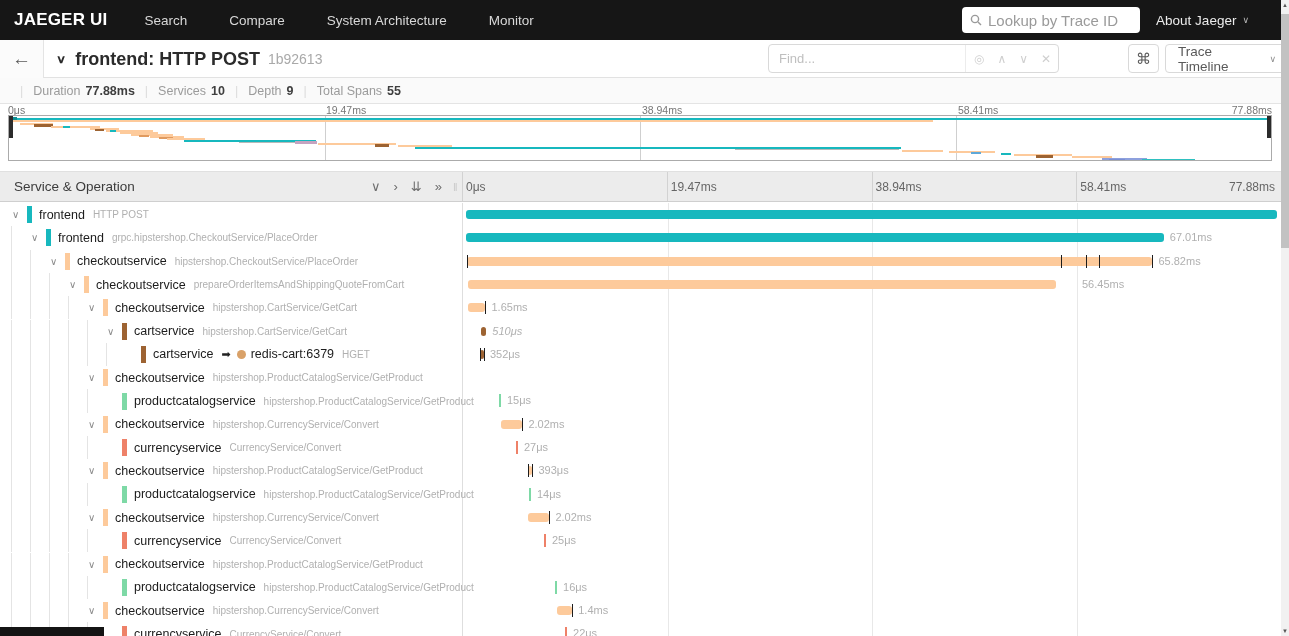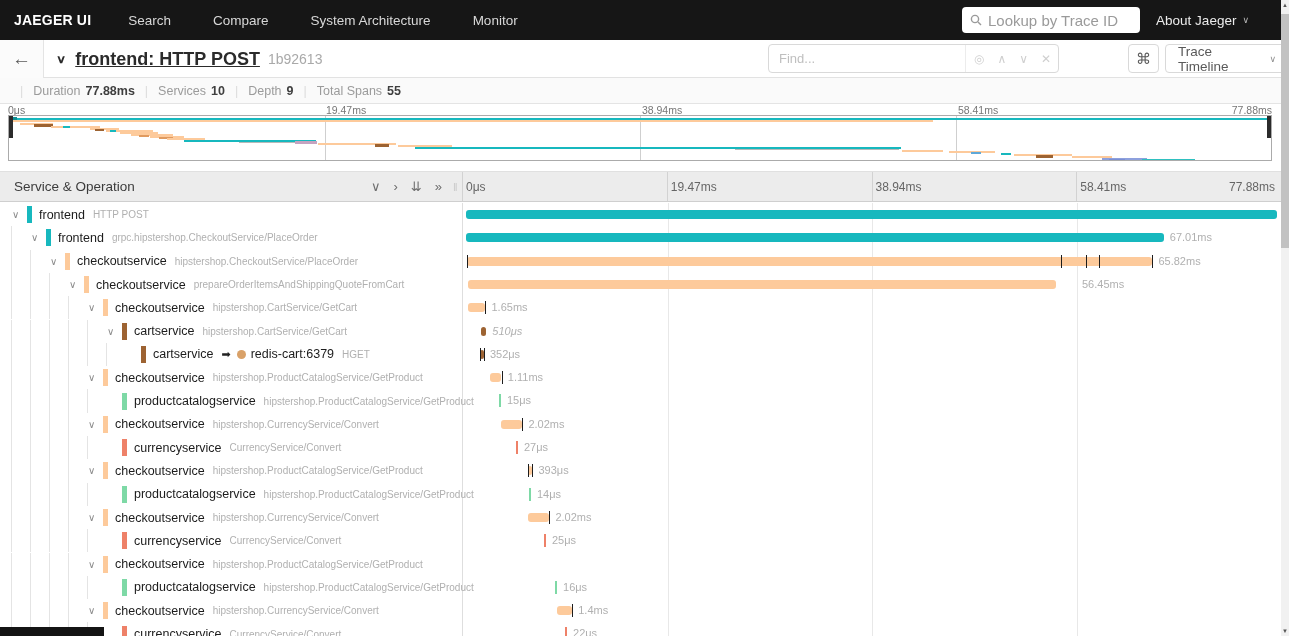--- a/index.html
+++ b/index.html
@@ -8,7 +8,7 @@
 
   
   .nav { position:absolute; left:0; top:0; width:1289px; height:40px; background:#161616; display:flex; align-items:center; z-index:5; }
-  .nav-brand { color:#fff; font-size:14px; font-weight:bold; padding:0 16px 0 14px; letter-spacing:.2px; }
+  .nav-brand { color:#fff; font-size:17px; font-weight:bold; padding:0 16px 0 14px; letter-spacing:.2px; }
   .nav-item { color:#d8d8d8; font-size:13.5px; padding:0 21px; cursor:pointer; }
   .nav-search { position:absolute; left:962px; top:7px; width:178px; height:26px; background:#fff; border-radius:4px; display:flex; align-items:center; padding:0 8px; }
   .nav-search svg { flex:0 0 auto; margin-right:6px; }

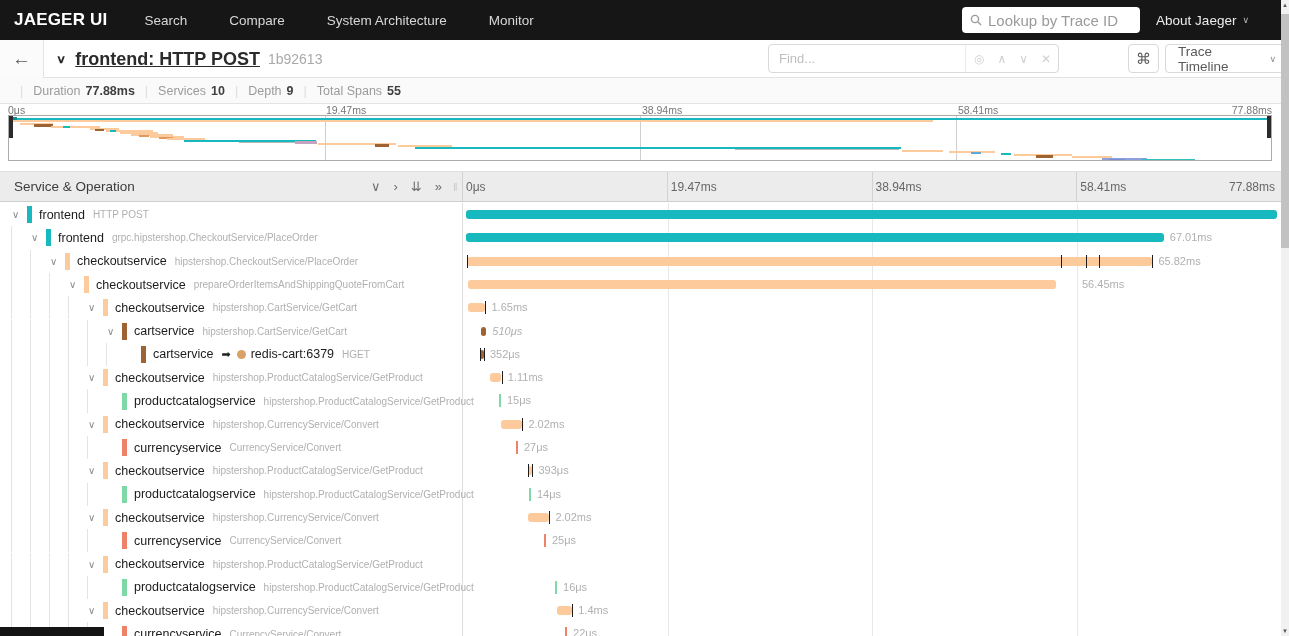--- a/index.html
+++ b/index.html
@@ -22,7 +22,7 @@
   .back-cell { position:absolute; left:0; top:0; width:44px; height:38px; border-right:1px solid #e4e4e4; background:#fbfbfb; display:flex; align-items:center; justify-content:center; font-size:19px; color:#595959; cursor:pointer; }
   .title-wrap { position:absolute; left:56px; top:0; height:38px; display:flex; align-items:center; }
   .title-caret { font-size:14px; font-weight:bold; color:#2b2b2b; margin-right:9px; transform:scaleY(.8); cursor:pointer; }
-  .trace-title { font-size:18px; font-weight:bold; color:#2b2b2b;text-decoration:underline; }
+  .trace-title { font-size:18px; font-weight:bold; color:#2b2b2b; }
   .trace-id { font-size:14px; color:#a9a9a9; margin-left:8px; }
   .find-group { position:absolute; left:768px; top:4px; width:291px; height:29px; border:1px solid #d9d9d9; border-radius:4px; display:flex; align-items:center; background:#fff; }
   .find-group input { border:none; outline:none; flex:1; padding:0 10px; font-size:13px; color:#444; font-family:"Liberation Sans",sans-serif; }

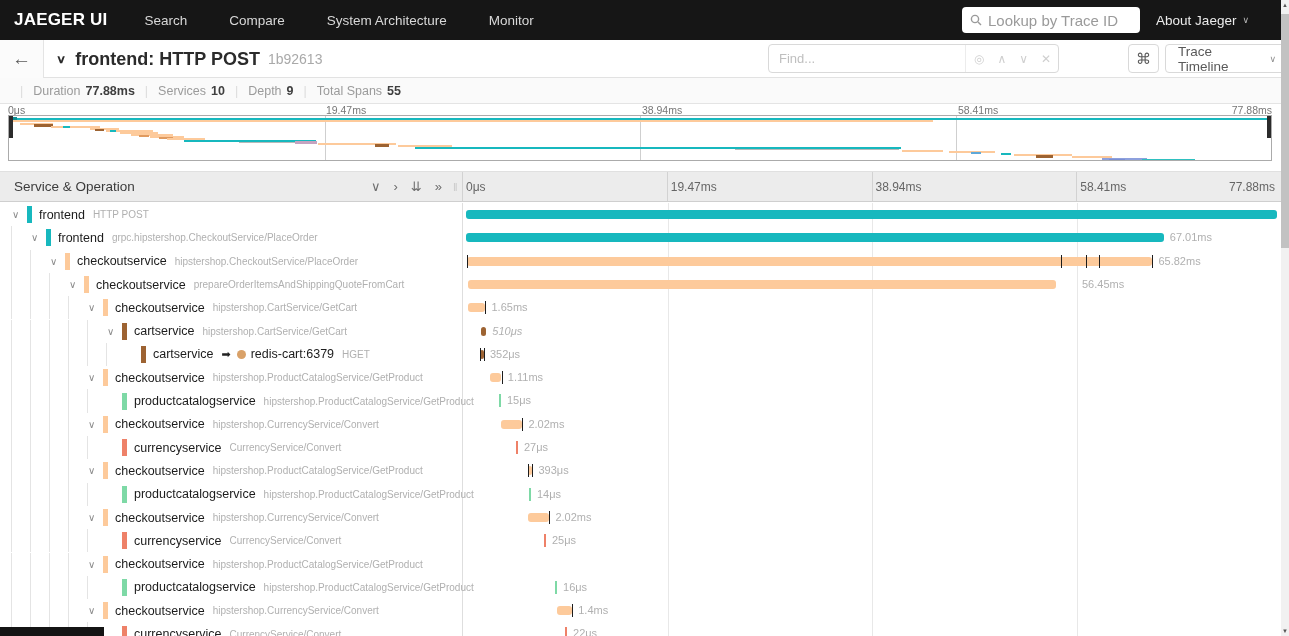--- a/index.html
+++ b/index.html
@@ -378,11 +378,6 @@
           <span class="svc-op">hipstershop.ProductCatalogService/GetProduct</span>
         </div>
       </div>
-      <div class="row-right">
-        <div class="span-bar" style="left: 27.951px; width: 11.5589px; top: 7px; height: 9px; background: rgb(253, 202, 155);"></div>
-        <div class="span-tick" style="left: 39.8223px;"></div>
-        <div class="span-lbl" style="left: 45.8223px;">1.11ms</div>
-      </div>
     </div>
     <div class="row" style="top: 186.4px;">
       <div class="row-left">

